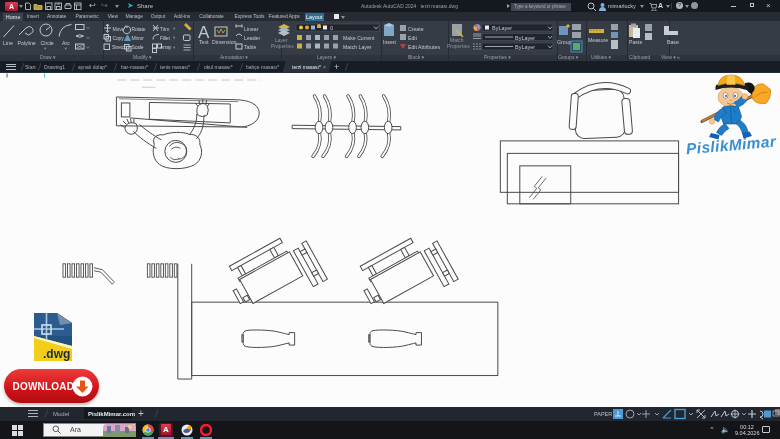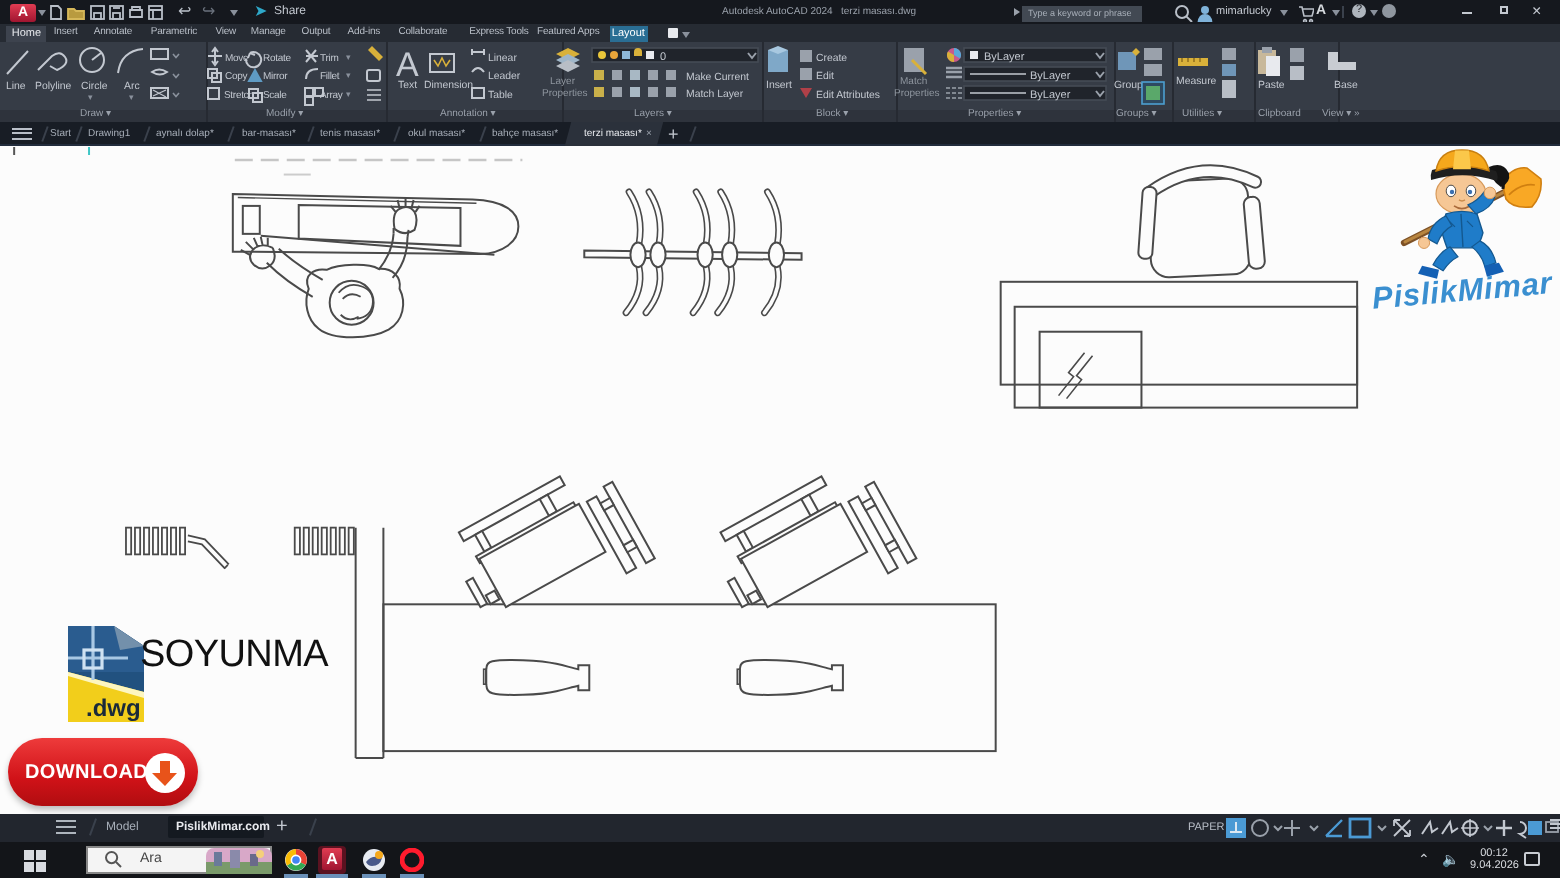--- a/index.html
+++ b/index.html
@@ -506,7 +506,6 @@
     <rect x="8" y="12" width="9" height="9" fill="none" stroke="#cfe2f2" stroke-width="1.6"></rect>
     <text x="9" y="45" font-family="Liberation Sans" font-size="12" font-weight="bold" fill="#1a2a3a">.dwg</text>
   </svg>
-  <div class="abs" style="left:70px;top:317px;font-size:19px;color:#111;letter-spacing:-0.3px;">SOYUNMA</div>
 
   <div class="abs" style="left:4px;top:369px;width:95px;height:34px;border-radius:17px;background:linear-gradient(180deg,#ee3b3b,#d01218 60%,#b00d10);box-shadow:0 2px 3px rgba(0,0,0,0.25);"></div>
   <div class="abs" style="left:12.5px;top:381px;font-size:10px;font-weight:bold;color:#fff;letter-spacing:0.2px;">DOWNLOAD</div>

